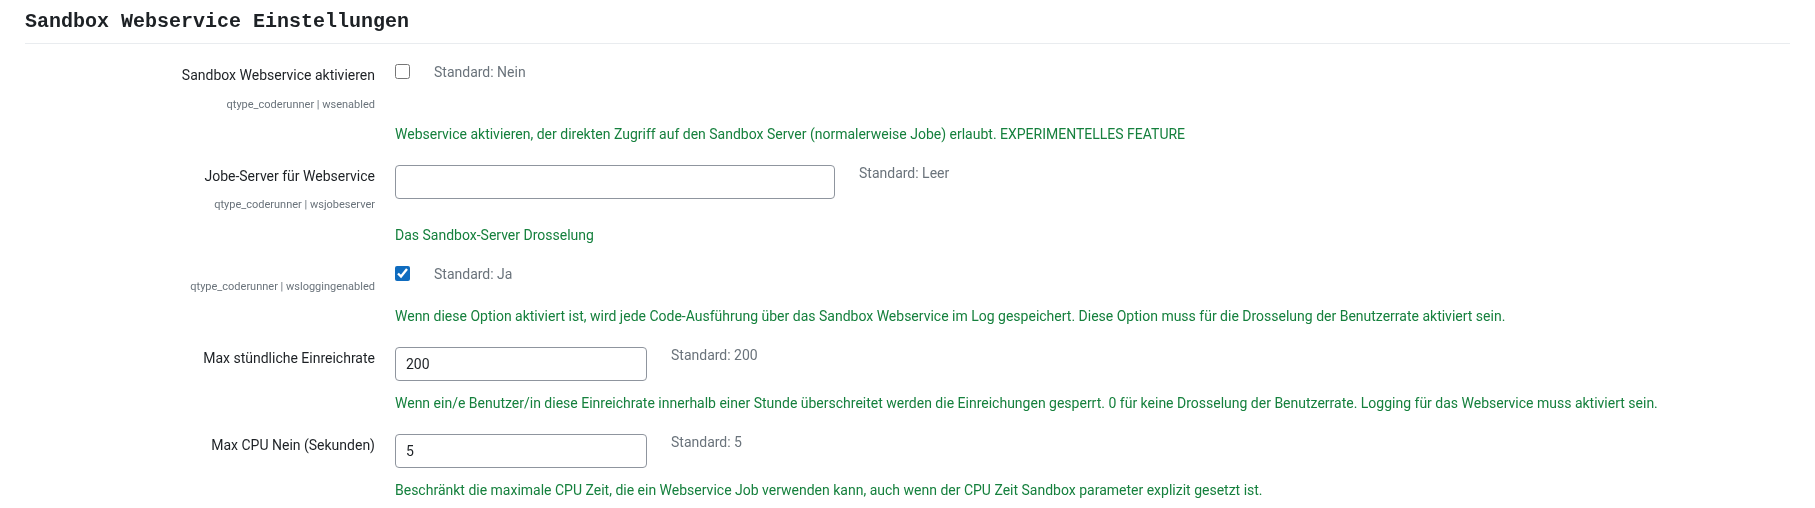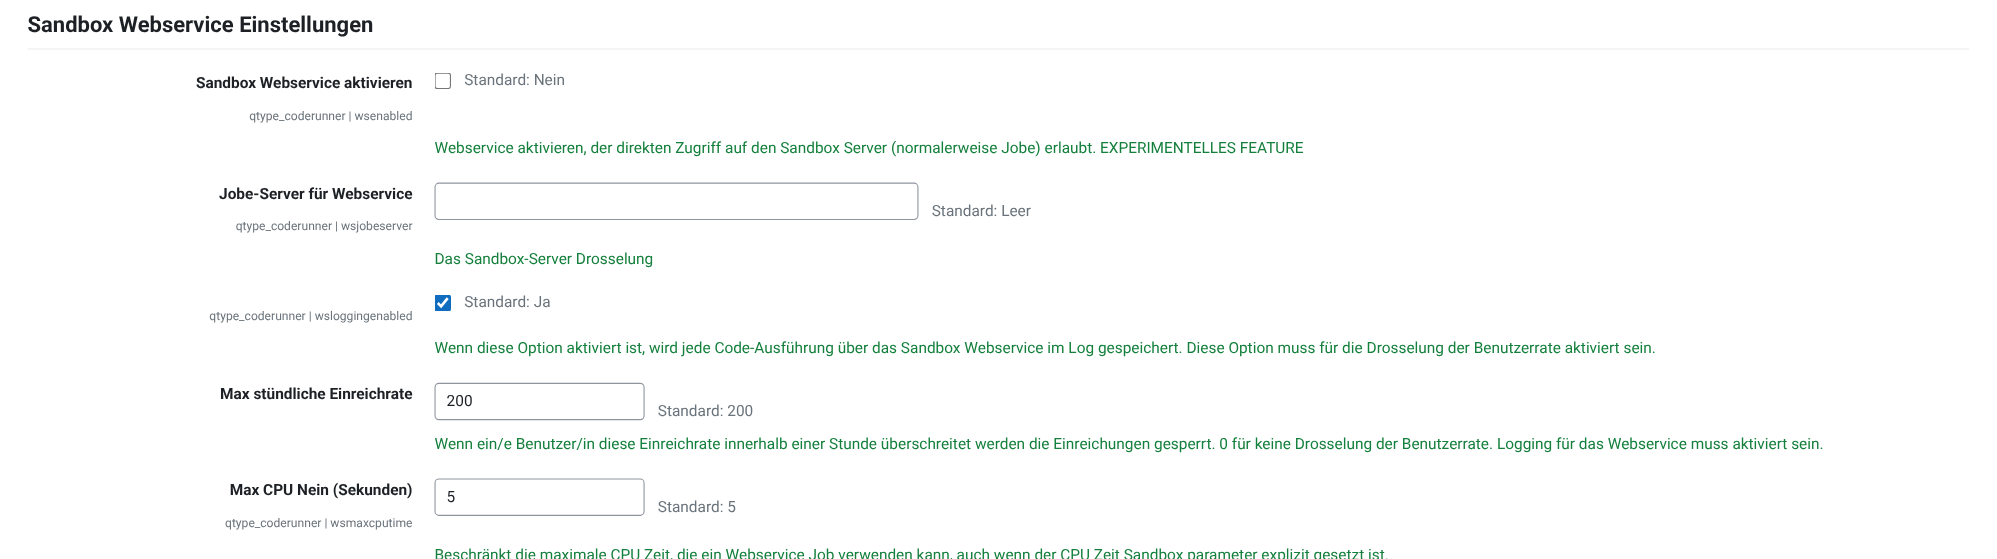--- a/index.html
+++ b/index.html
@@ -21,6 +21,7 @@
       padding-bottom: 10px;
       border-bottom: 1px solid #e9ecef;
       margin-bottom: 18px;
+      font-family: Liberation Mono, monospace;
     }
     .form-row {
       display: flex;

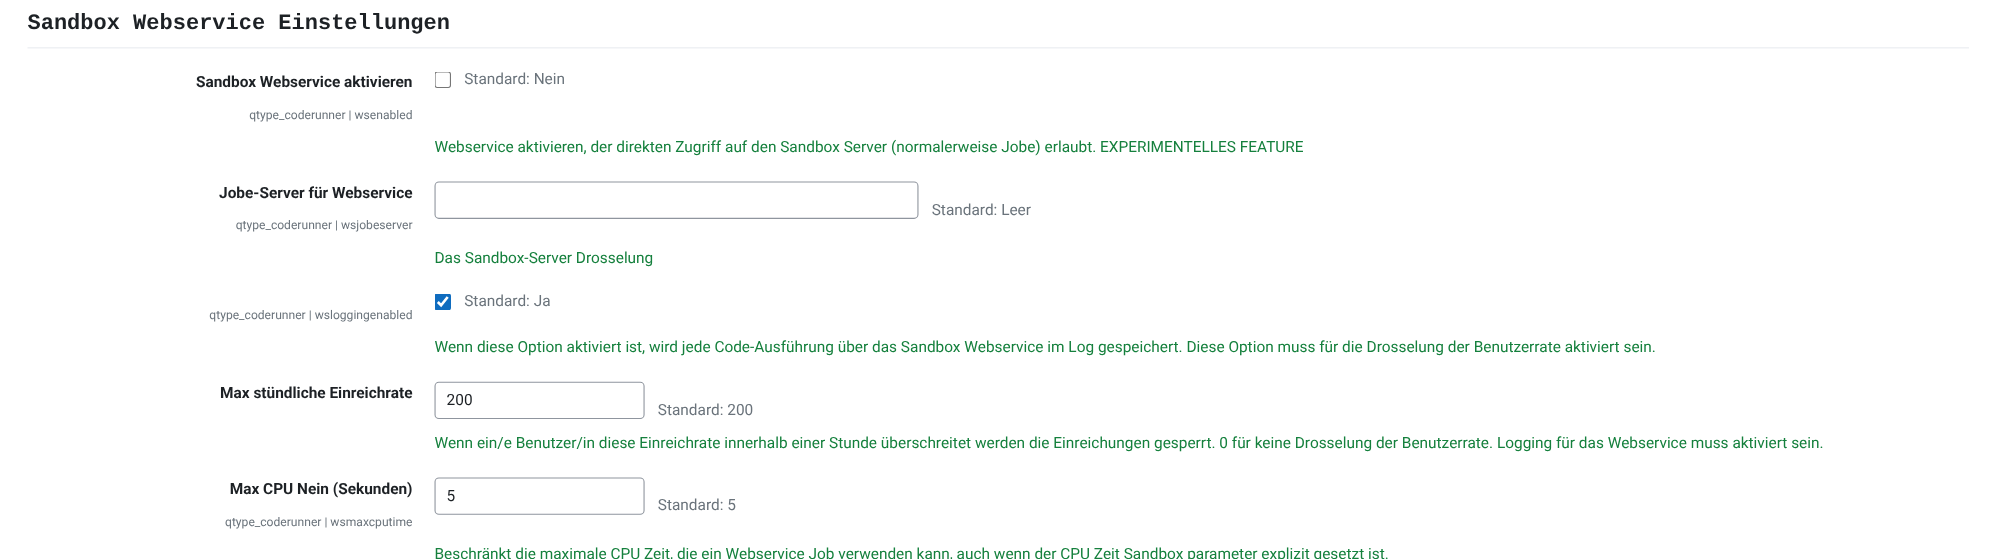--- a/index.html
+++ b/index.html
@@ -39,7 +39,6 @@
       font-size: 14px;
       color: #1d2125;
       line-height: 1.4;
-      font-weight: bold;
     }
     .label-sub {
       font-size: 11px;

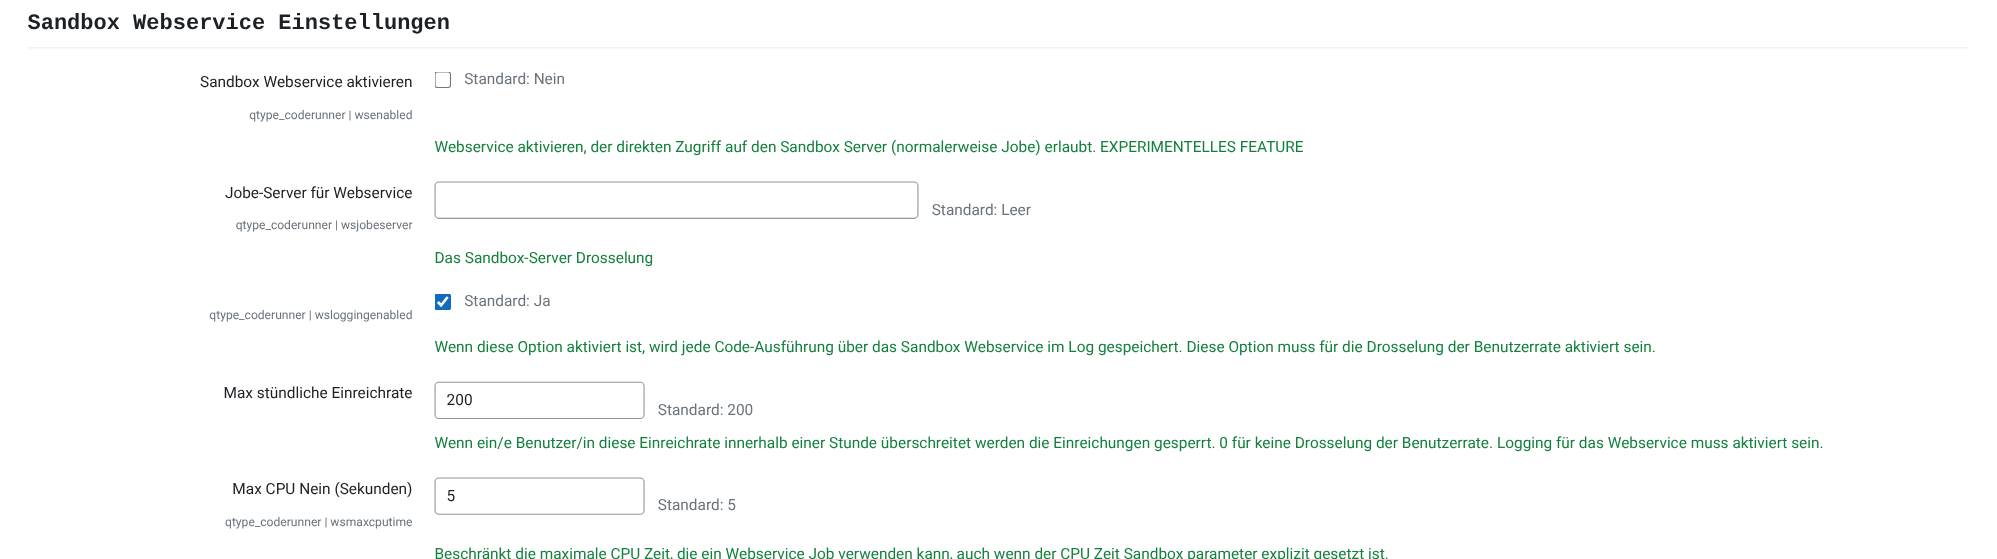--- a/index.html
+++ b/index.html
@@ -49,9 +49,9 @@
     .control-col {
       flex: 1;
       display: flex;
-      align-items: flex-end;
+      align-items: flex-start;
       flex-wrap: wrap;
-      gap: 12px;
+      gap: 24px;
       padding-top: 2px;
     }
     .desc-row {

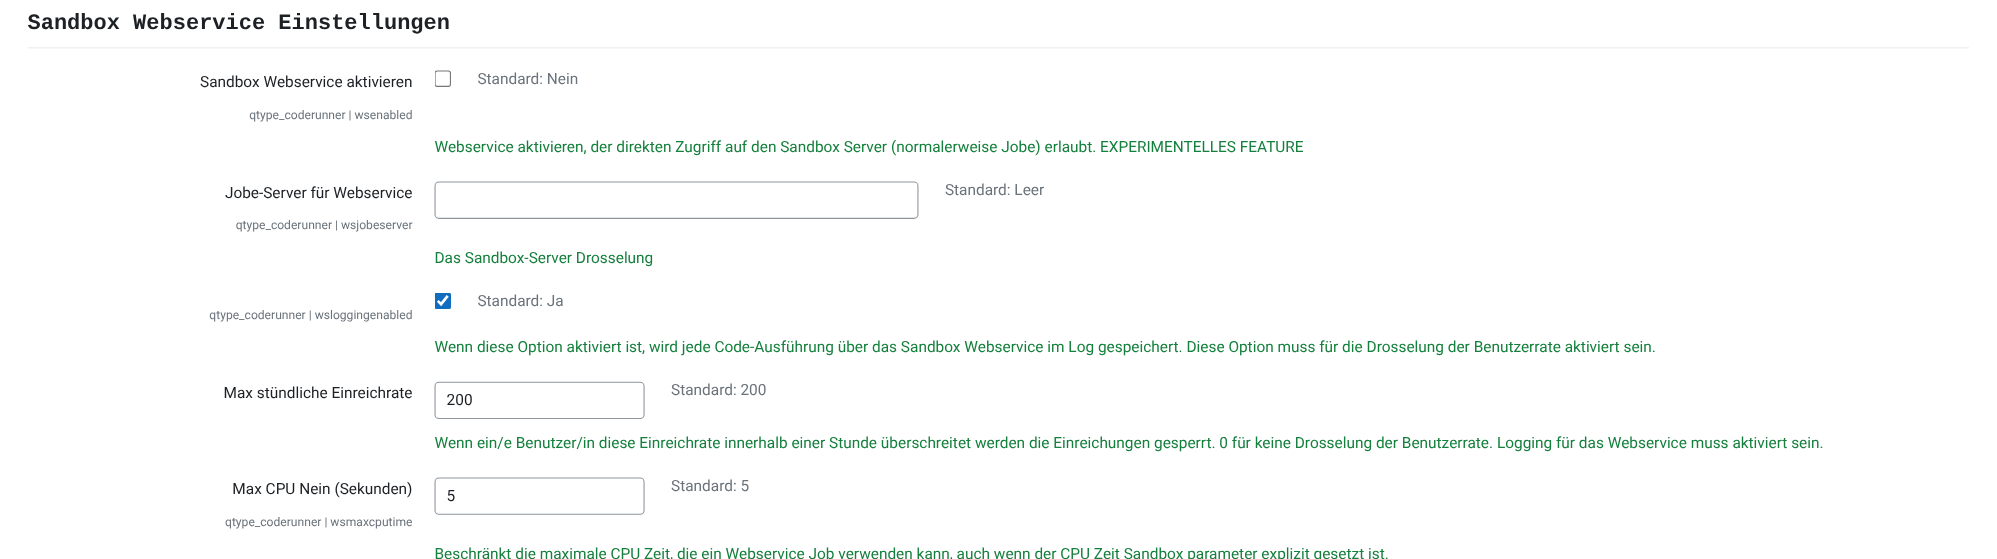--- a/index.html
+++ b/index.html
@@ -89,7 +89,7 @@
       width: 440px;
     }
     .input-narrow {
-      width: 191px;
+      width: 252px;
     }
     .default-label {
       font-size: 14px;

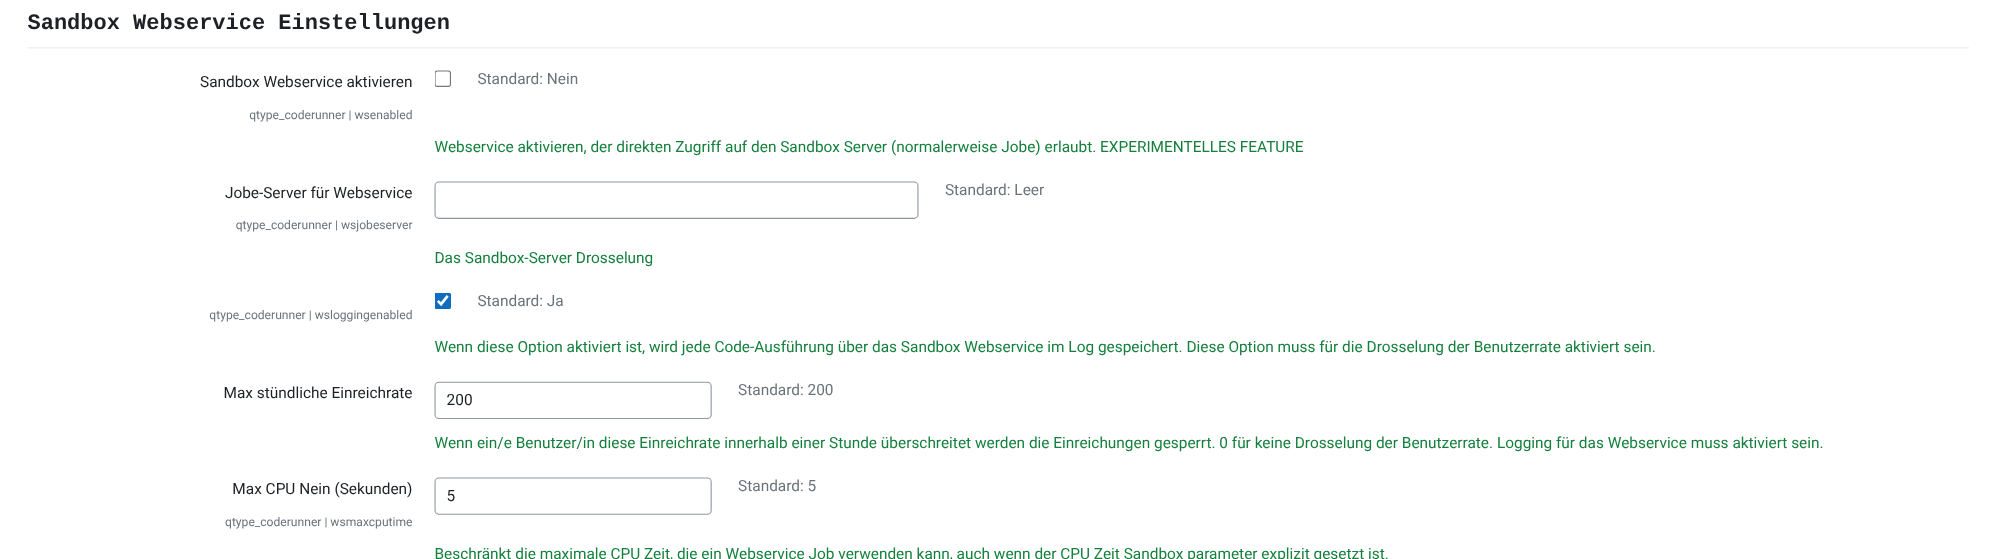--- a/index.html
+++ b/index.html
@@ -162,7 +162,6 @@
 <div class="form-row">
   <div class="label-col">
     <div class="label-title">Max CPU Nein (Sekunden)</div>
-    <div class="label-sub">qtype_coderunner | wsmaxcputime</div>
   </div>
   <div class="control-col">
     <input type="text" class="input-narrow" value="5" style="">

